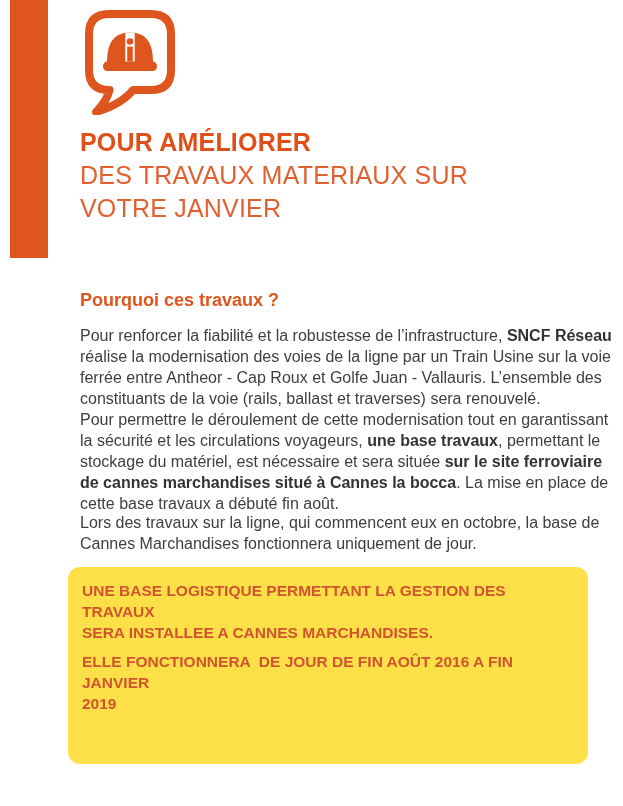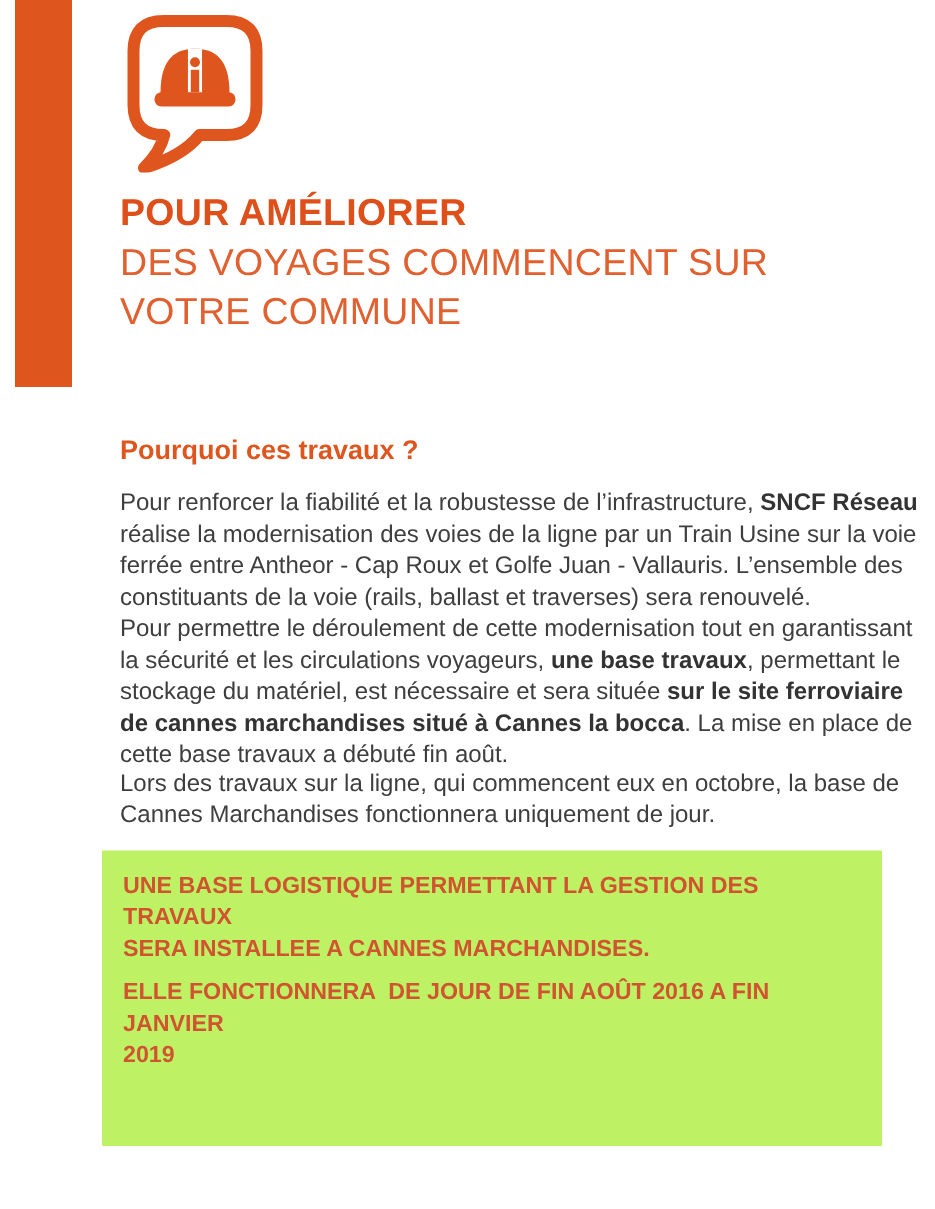--- a/index.html
+++ b/index.html
@@ -52,7 +52,7 @@
 
   <div class="title">
     <div class="t-bold">POUR AMÉLIORER</div>
-    <div class="t-reg">DES VOYAGES COMMENCENT SUR</div>
+    <div class="t-reg">DES TRAVAUX MATERIAUX SUR</div>
     <div class="t-reg">VOTRE COMMUNE</div>
   </div>
 

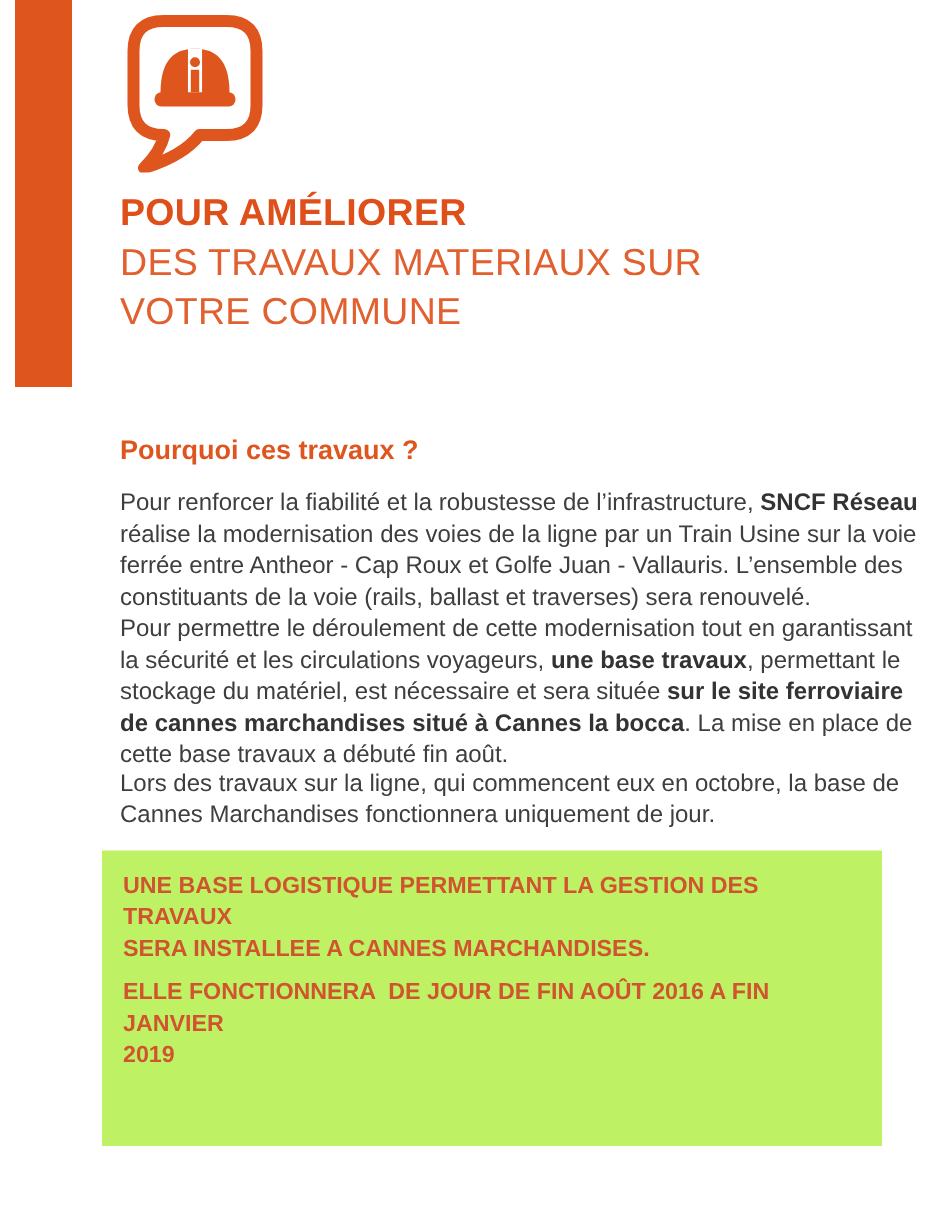--- a/index.html
+++ b/index.html
@@ -53,7 +53,7 @@
   <div class="title">
     <div class="t-bold">POUR AMÉLIORER</div>
     <div class="t-reg">DES TRAVAUX MATERIAUX SUR</div>
-    <div class="t-reg">VOTRE COMMUNE</div>
+    <div class="t-reg">VOTRE JANVIER</div>
   </div>
 
   <h2 class="section-heading">Pourquoi ces travaux ?</h2>

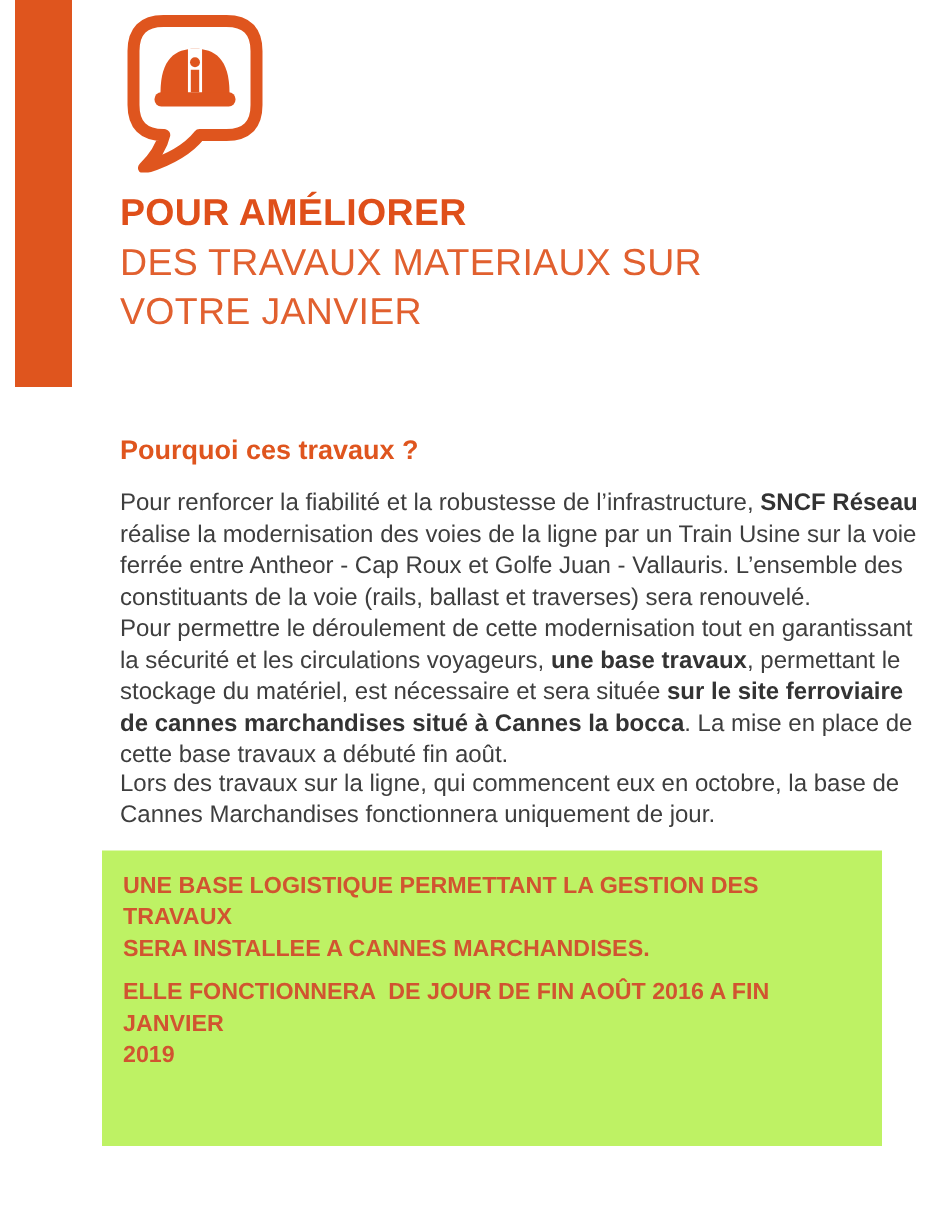--- a/index.html
+++ b/index.html
@@ -22,7 +22,7 @@
   .par-2{top:409px;}
   .par-3{top:512px;}
 
-  .highlight-box{position:absolute;left:68px;top:567px;width:520px;height:197px;box-sizing:border-box;background:#bef264;padding:13px 14px;}
+  .highlight-box{position:absolute;left:68px;top:567px;width:520px;height:197px;box-sizing:border-box;background:#fde047;padding:13px 14px;border-radius:12px;}
   .highlight-box p{margin:0 0 8px 0;font-size:15.5px;line-height:21px;font-weight:700;color:#D15430;white-space:pre-wrap;}
   .highlight-box p:last-child{margin-bottom:0;}
 </style>

